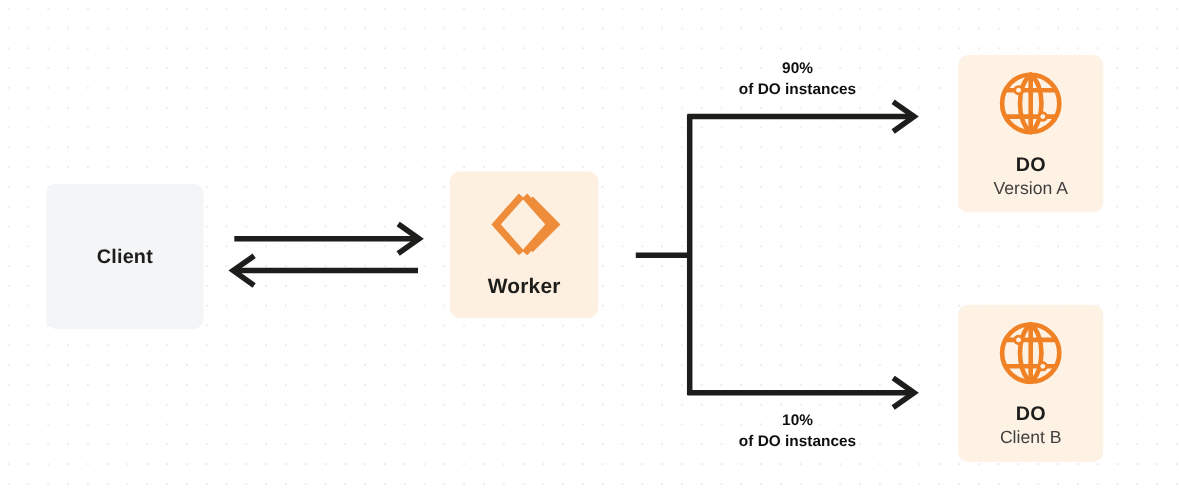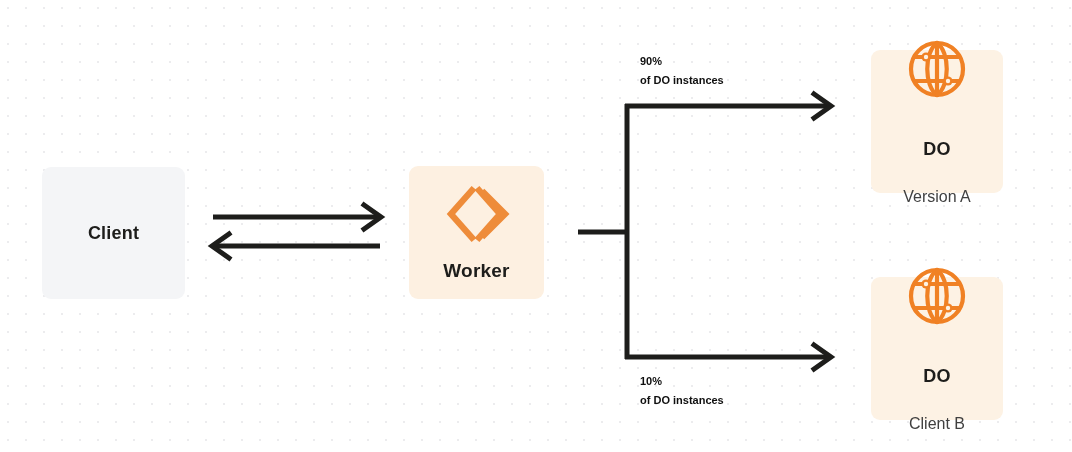--- a/index.html
+++ b/index.html
@@ -101,8 +101,8 @@
   }
   .edge-label {
     position: absolute;
-    text-align: left;
-    font-size: 11px;
+    text-align: center;
+    font-size: 14px;
     font-weight: bold;
     color: #0f0f0f;
     line-height: 19px;

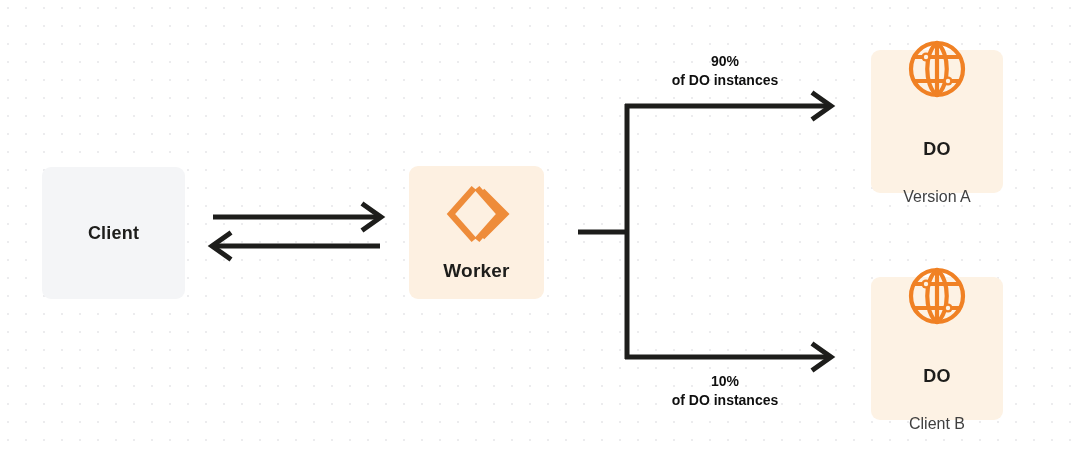--- a/index.html
+++ b/index.html
@@ -63,7 +63,6 @@
     width: 132px;
     height: 143px;
     background: #fdf2e4;
-    gap: 25px;
   }
   #do-a-node { top: 50px; }
   #do-b-node { top: 277px; }

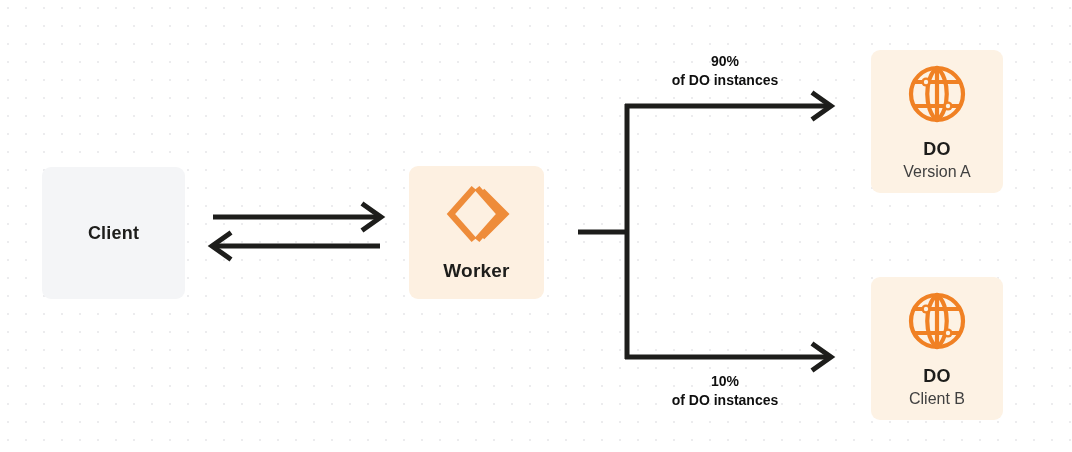--- a/index.html
+++ b/index.html
@@ -46,7 +46,7 @@
   }
   #worker-node {
     left: 409px;
-    top: 166px;
+    top: 156px;
     width: 135px;
     height: 133px;
     background: #fdf0e1;

